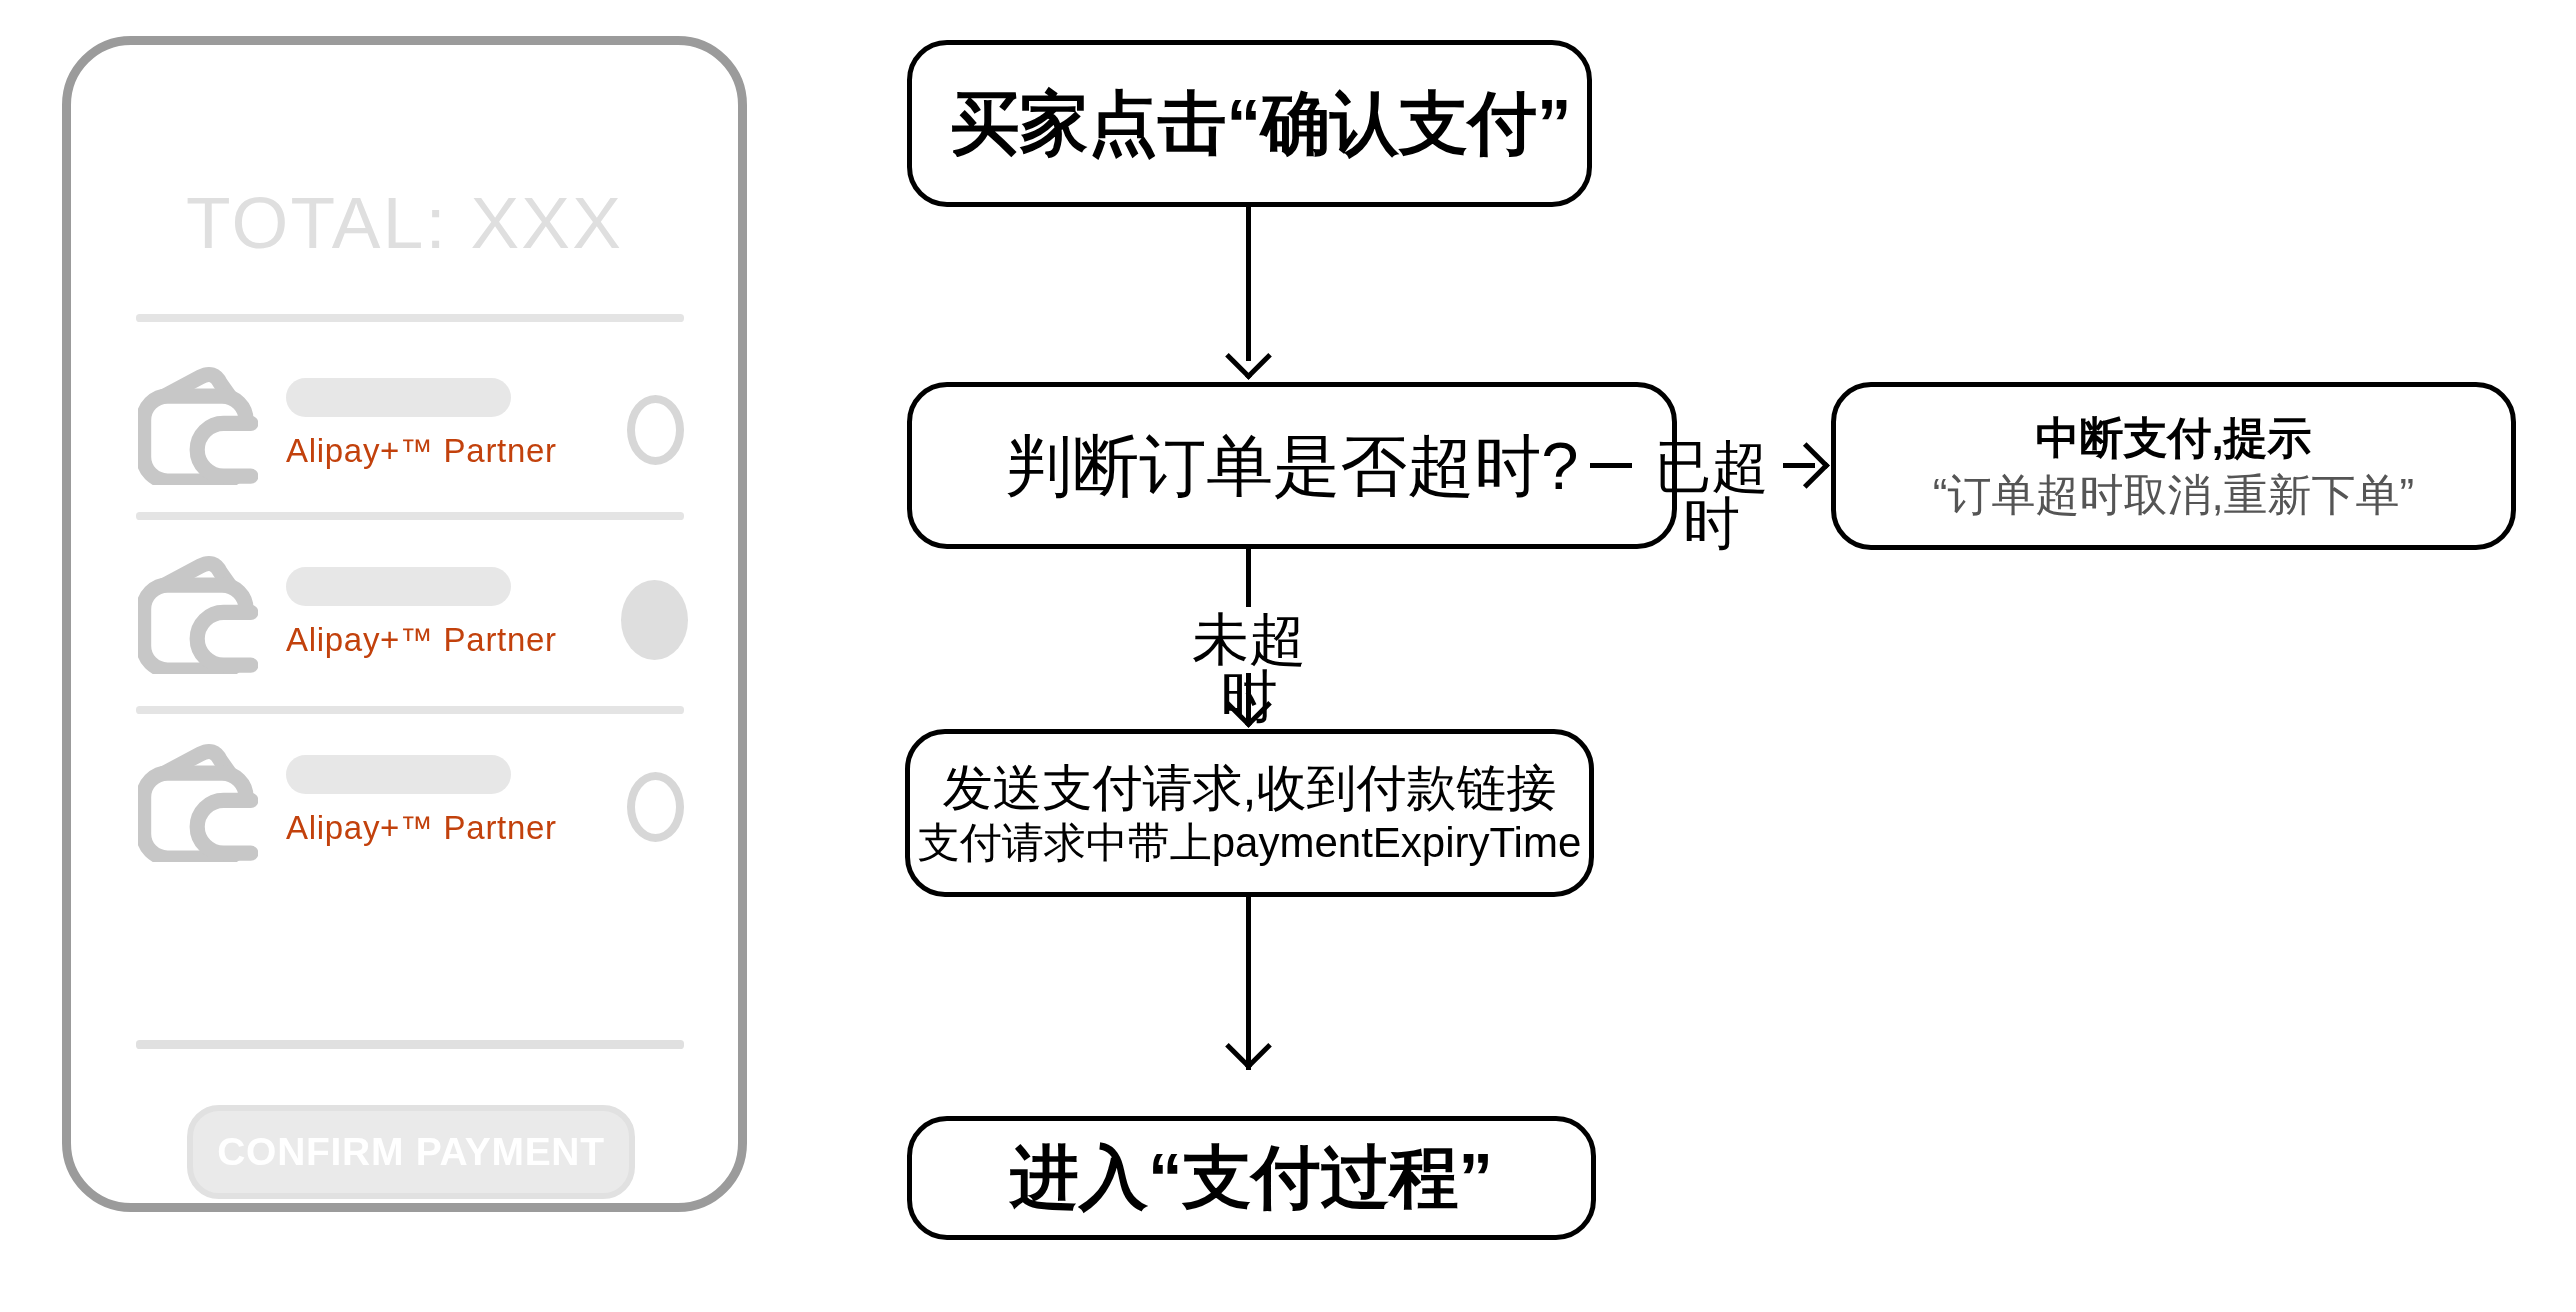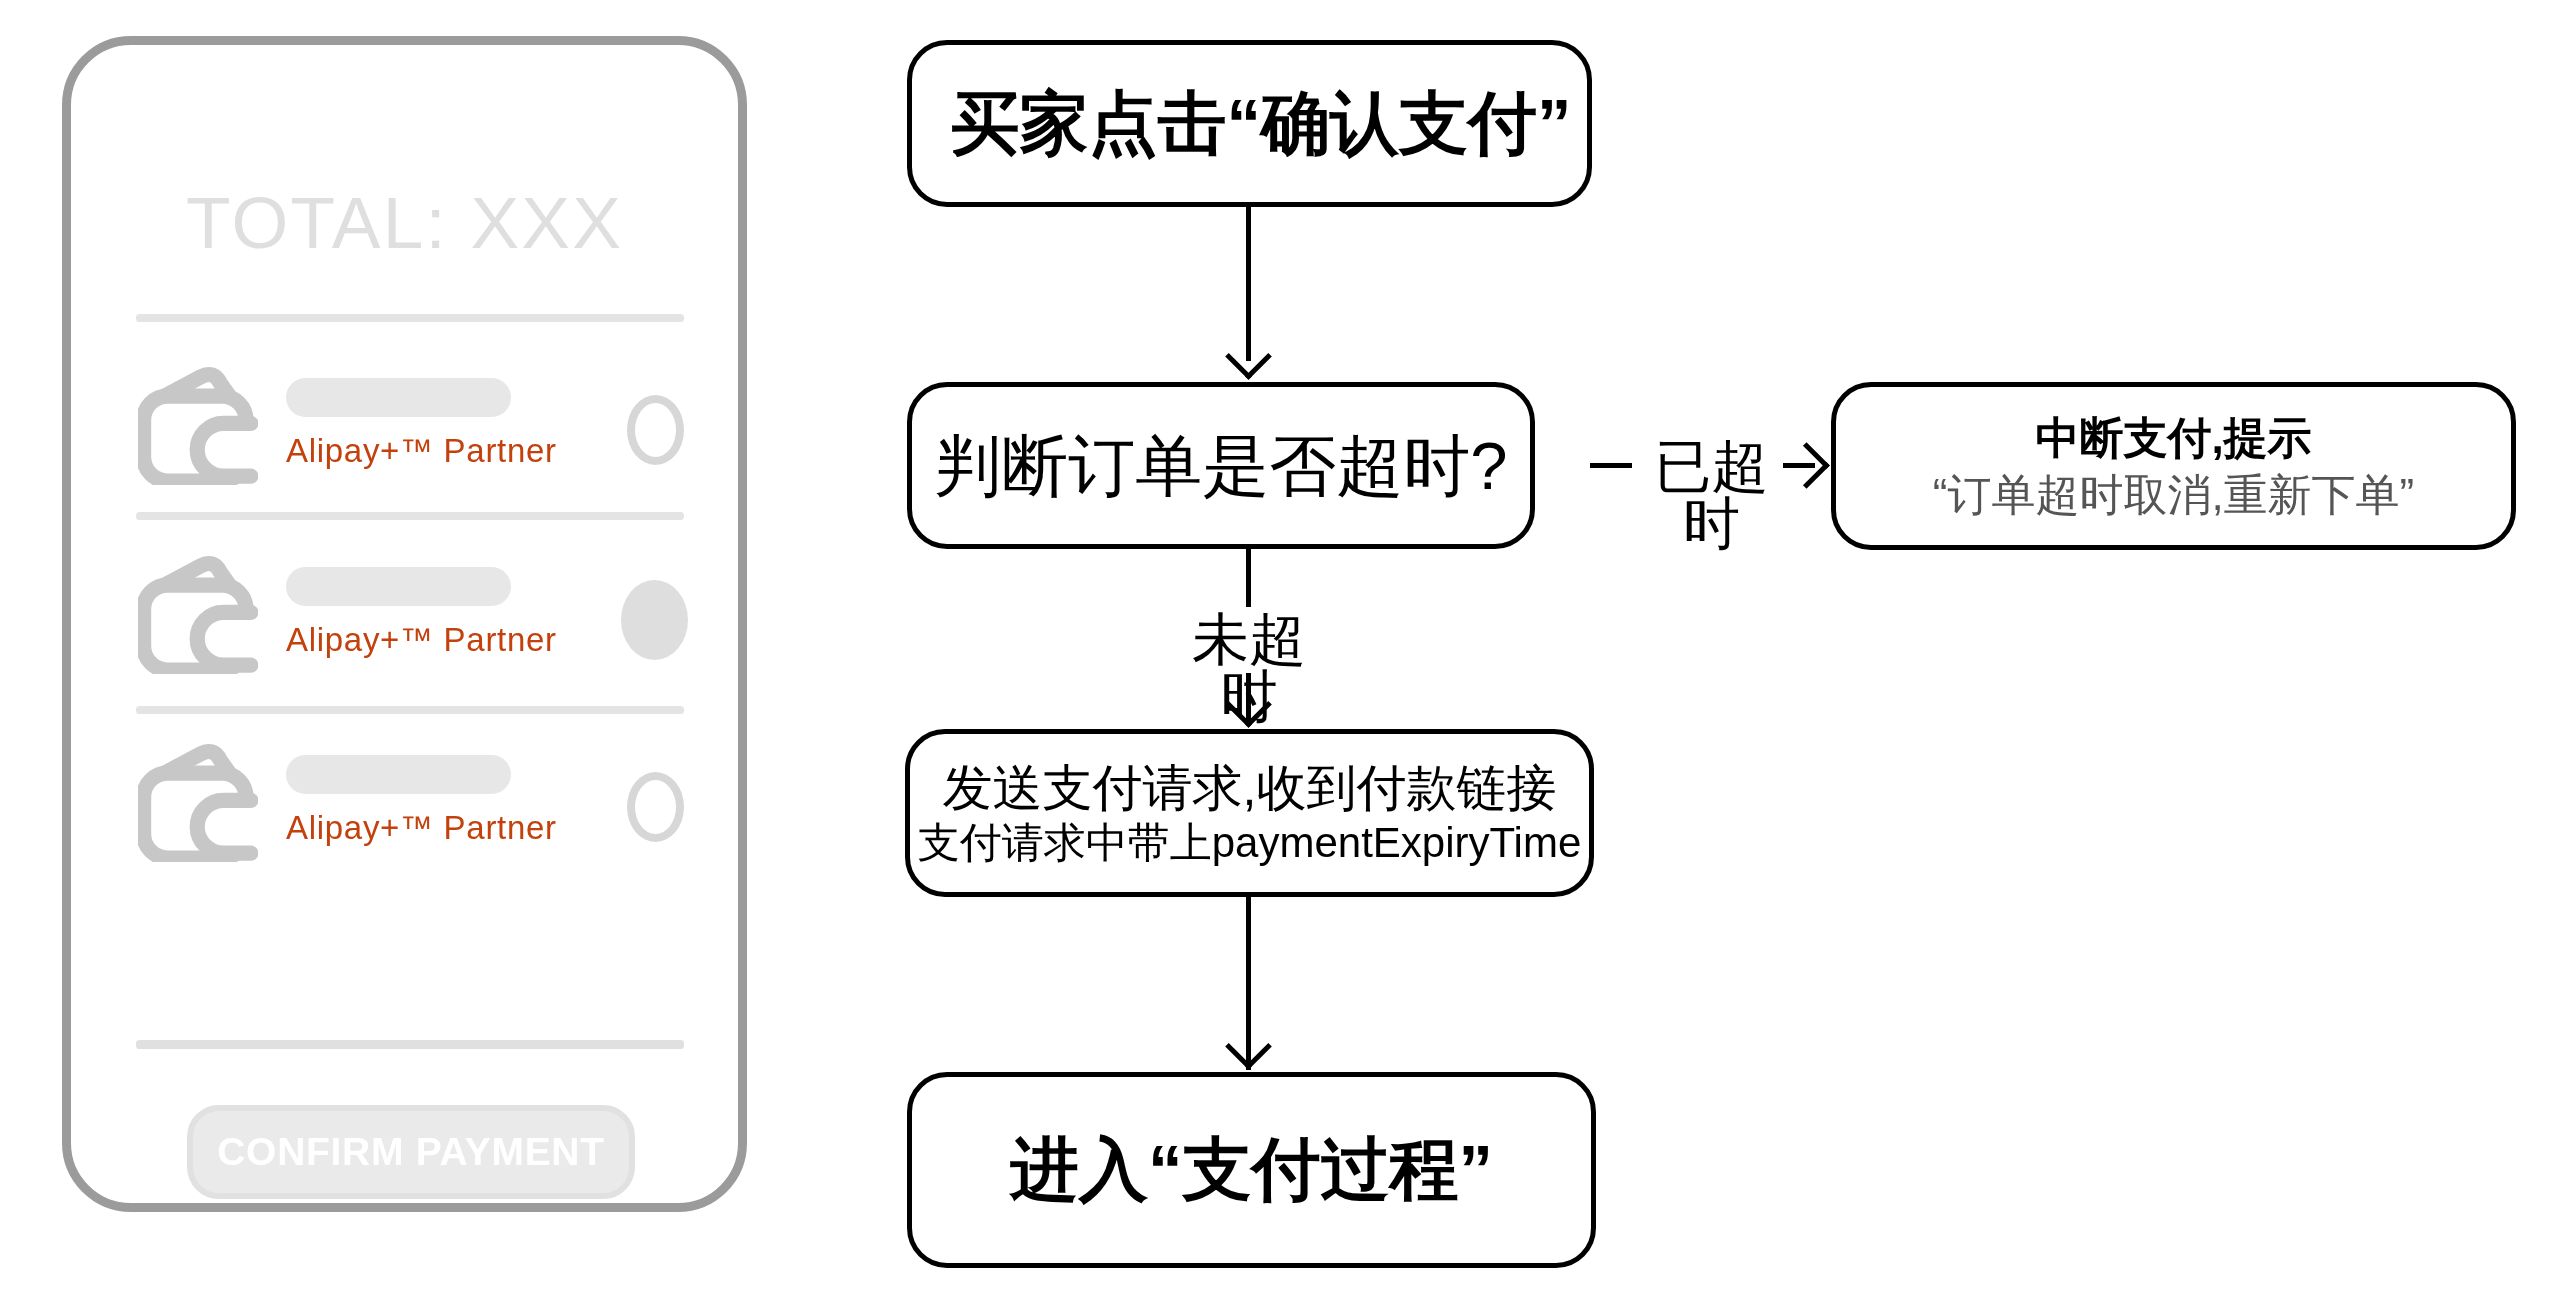--- a/index.html
+++ b/index.html
@@ -35,7 +35,7 @@
   .node{position:absolute;border:5.1px solid #000;border-radius:40px;box-sizing:border-box;background:#fff;
         display:flex;flex-direction:column;align-items:center;justify-content:center;text-align:center;color:#000;}
   .n-start {left:907px;top:40px;  width:685px;height:167px;padding-left:23px;}
-  .n-dec   {left:907px;top:382px; width:628px;height:167px;}
+  .n-dec   {left:907px;top:382px; width:770px;height:167px;}
   .n-to    {left:1831px;top:382px; width:685px;height:168px;}
   .n-req   {left:905px;top:729px;width:689px;height:168px;}
   .n-end   {left:907px;top:1072px;width:689px;height:196px;}

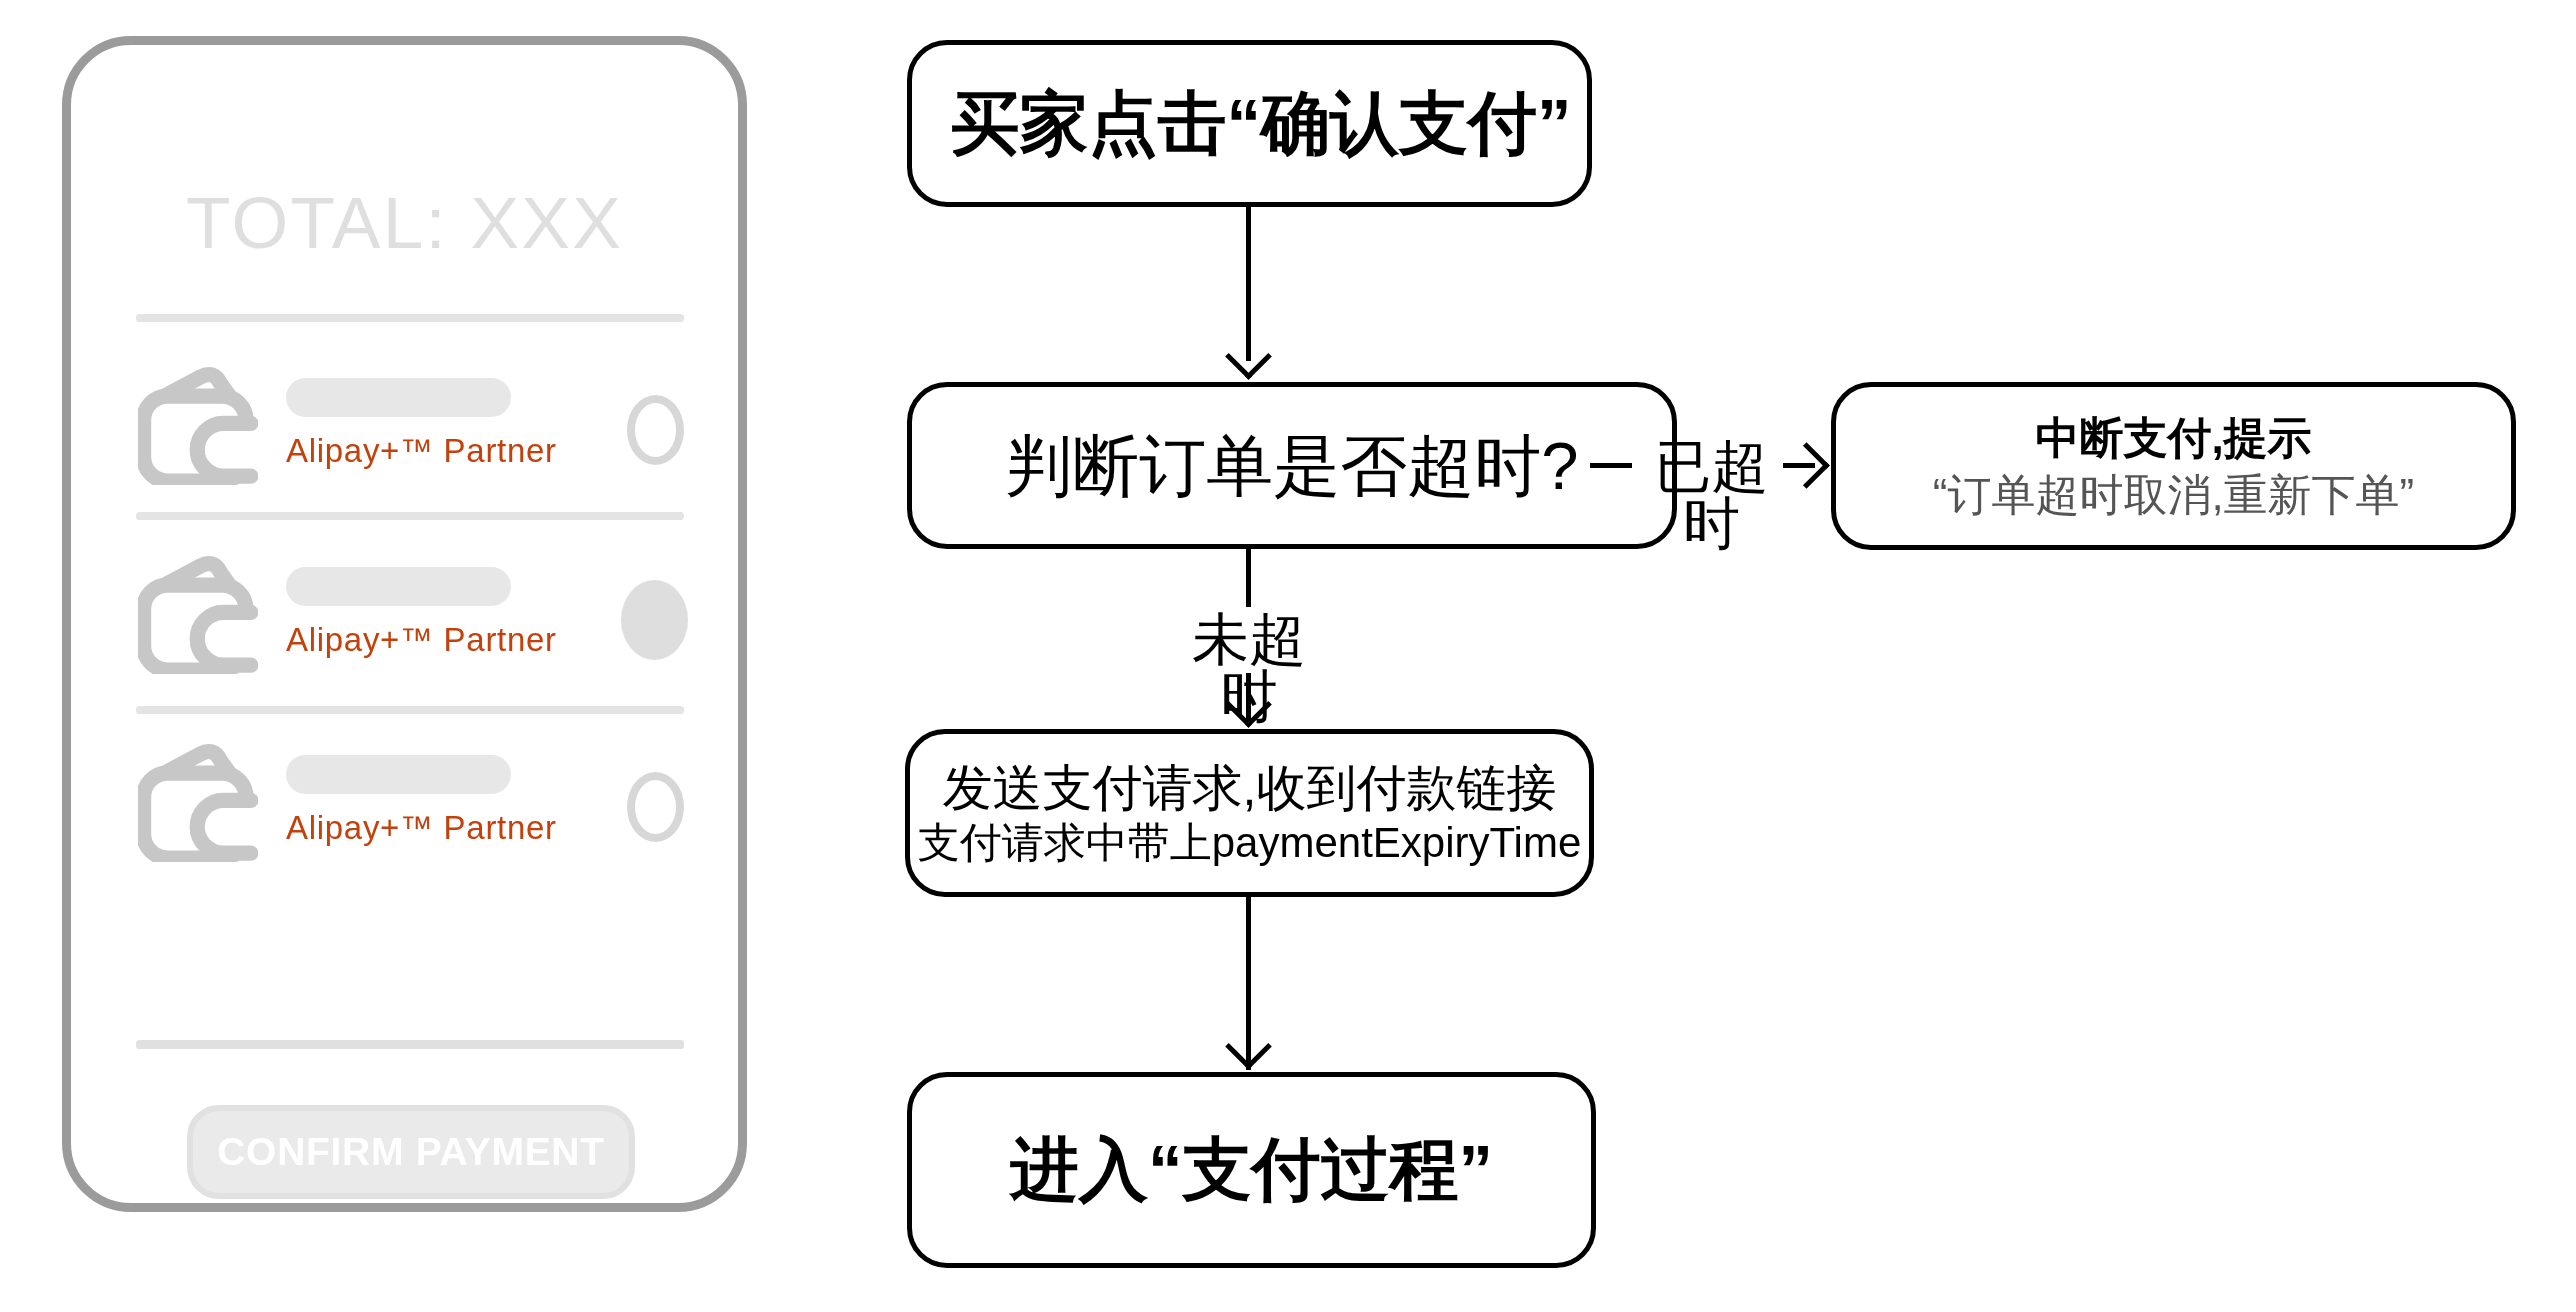--- a/index.html
+++ b/index.html
@@ -38,7 +38,7 @@
   .n-dec   {left:907px;top:382px; width:770px;height:167px;}
   .n-to    {left:1831px;top:382px; width:685px;height:168px;}
   .n-req   {left:905px;top:729px;width:689px;height:168px;}
-  .n-end   {left:907px;top:1072px;width:689px;height:196px;}
+  .n-end   {left:907px;top:1116px;width:689px;height:124px;}
   .t-bold{font-size:69px;font-weight:bold;line-height:1.1;}
   .t-reg{font-size:67px;font-weight:400;line-height:1.1;}
   .n-to .title{font-size:44px;font-weight:bold;line-height:1.1;}

